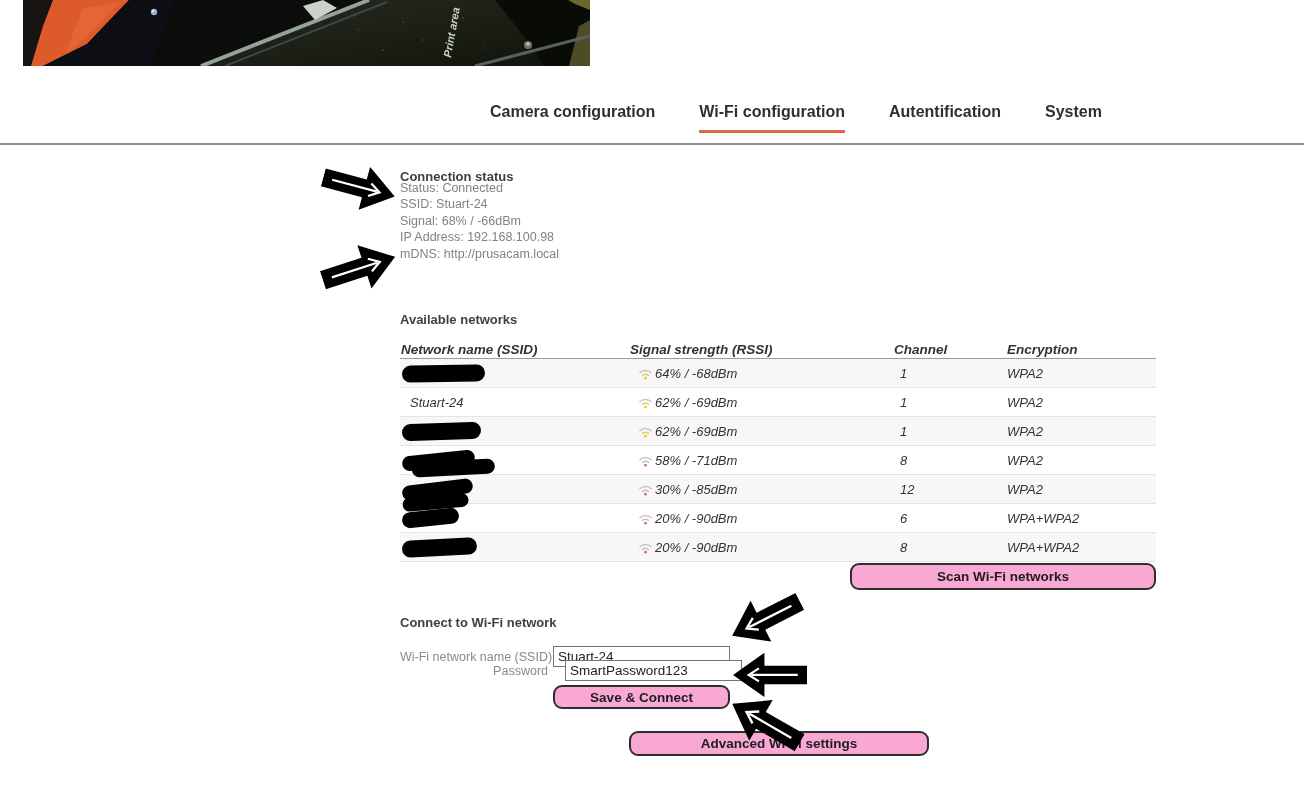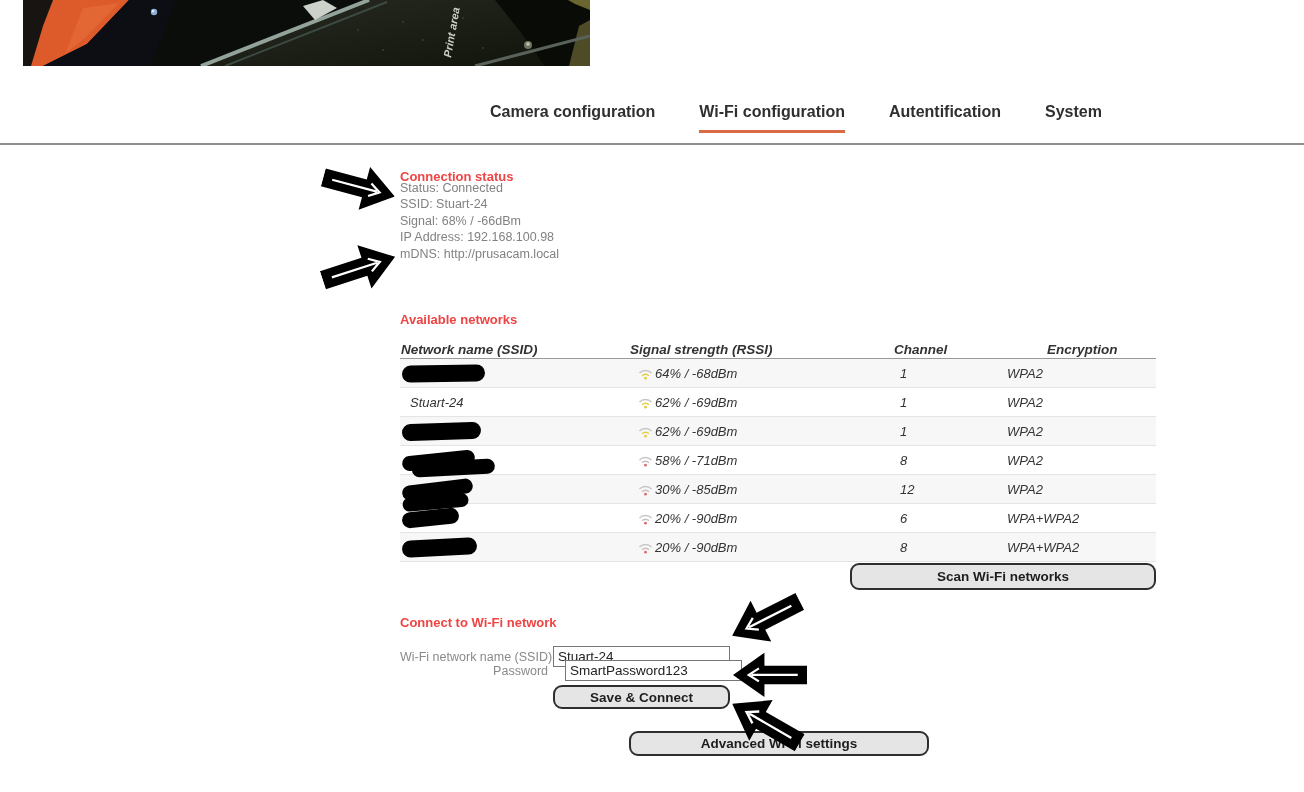--- a/index.html
+++ b/index.html
@@ -21,7 +21,7 @@
   .nav-sep { position:absolute; left:0; top:143px; width:1304px; height:2px; background:#909090; }
 
   
-  .h-sec { position:absolute; left:400px; font-size:13px; font-weight:bold; color:#ef4444; }
+  .h-sec { position:absolute; left:400px; font-size:13px; font-weight:bold; color:#404040; }
   #h-status { top:169px; }
   #h-avail  { top:312px; }
   #h-connect{ top:615px; }

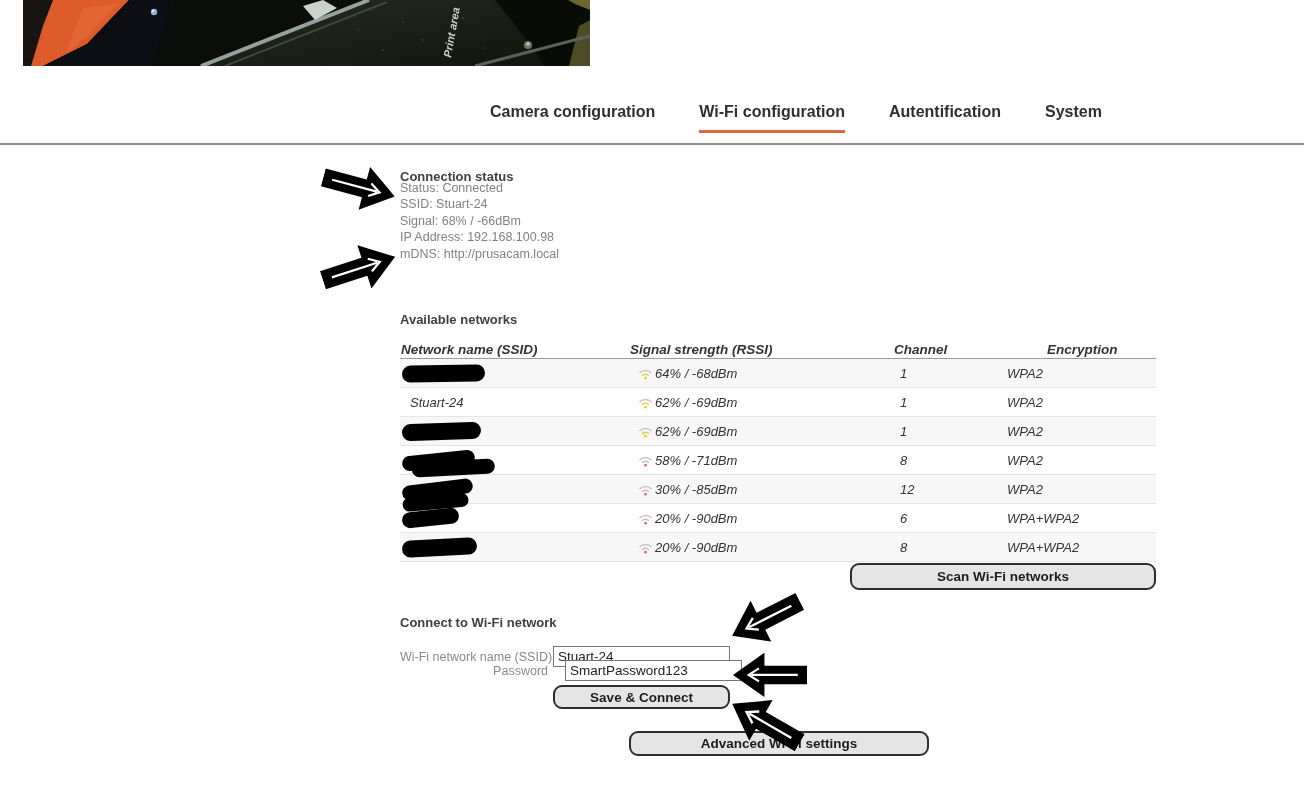--- a/index.html
+++ b/index.html
@@ -33,7 +33,7 @@
   .thead, .trow { display:grid; grid-template-columns:228px 266px 110px 152px; align-items:center; }
   .thead { height:18px; border-bottom:1px solid #9a9a9a; }
   .th { font-size:13.5px; font-weight:bold; color:#333; white-space:nowrap; }
-  .th.c1 { padding-left:1px; } .th.c2 { padding-left:2px; } .th.c3 { padding-left:0; } .th.c4 { padding-left:3px;margin-left:40px; }
+  .th.c1 { padding-left:1px; } .th.c2 { padding-left:2px; } .th.c3 { padding-left:0; } .th.c4 { padding-left:3px; }
   .trow { height:29px; border-bottom:1px solid #e4e4e4; font-size:13px; color:#333; }
   .trow.stripe { background:var(--stripe); }
   .td { overflow:visible; white-space:nowrap; }

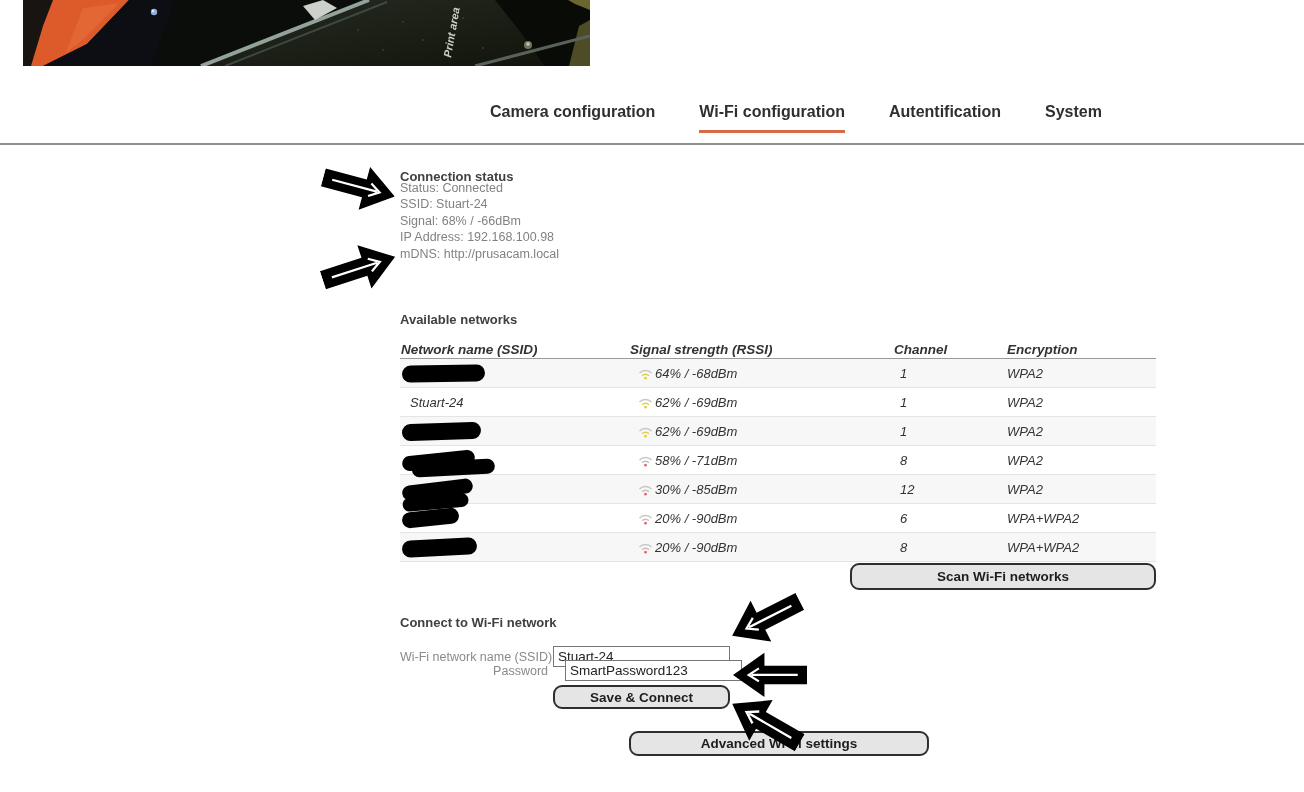--- a/index.html
+++ b/index.html
@@ -57,7 +57,7 @@
   .r7 { width:75px; height:17px; transform:rotate(-3deg); }
 
   
-  .btn { position:absolute; background:#e5e5e5; border:2px solid #2e2e2e; border-radius:9px;
+  .btn { position:absolute; background:#f9a8d4; border:2px solid #2e2e2e; border-radius:9px;
          font-family:"Liberation Sans",sans-serif; font-size:13.5px; font-weight:bold; color:#1d1d1d;
          cursor:pointer; text-align:center; }
   #btn-scan { left:850px; top:563px; width:306px; height:27px; }

